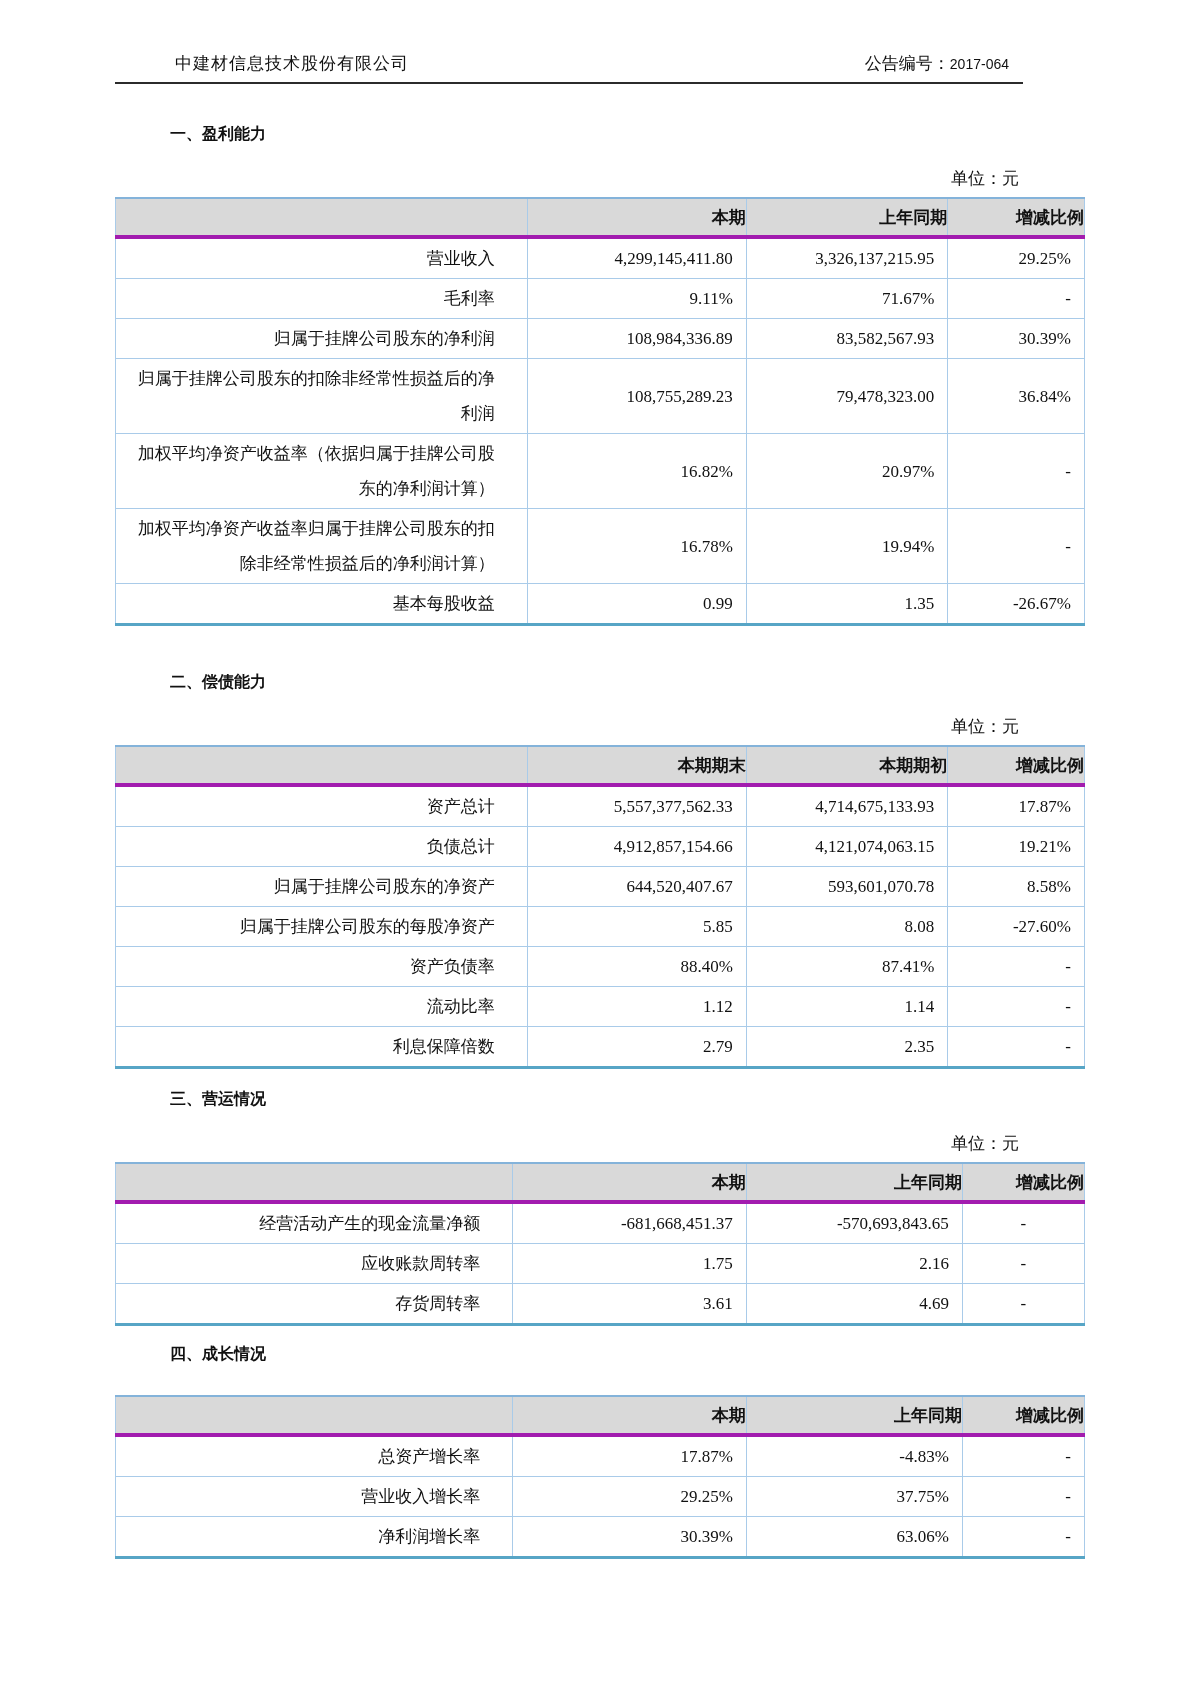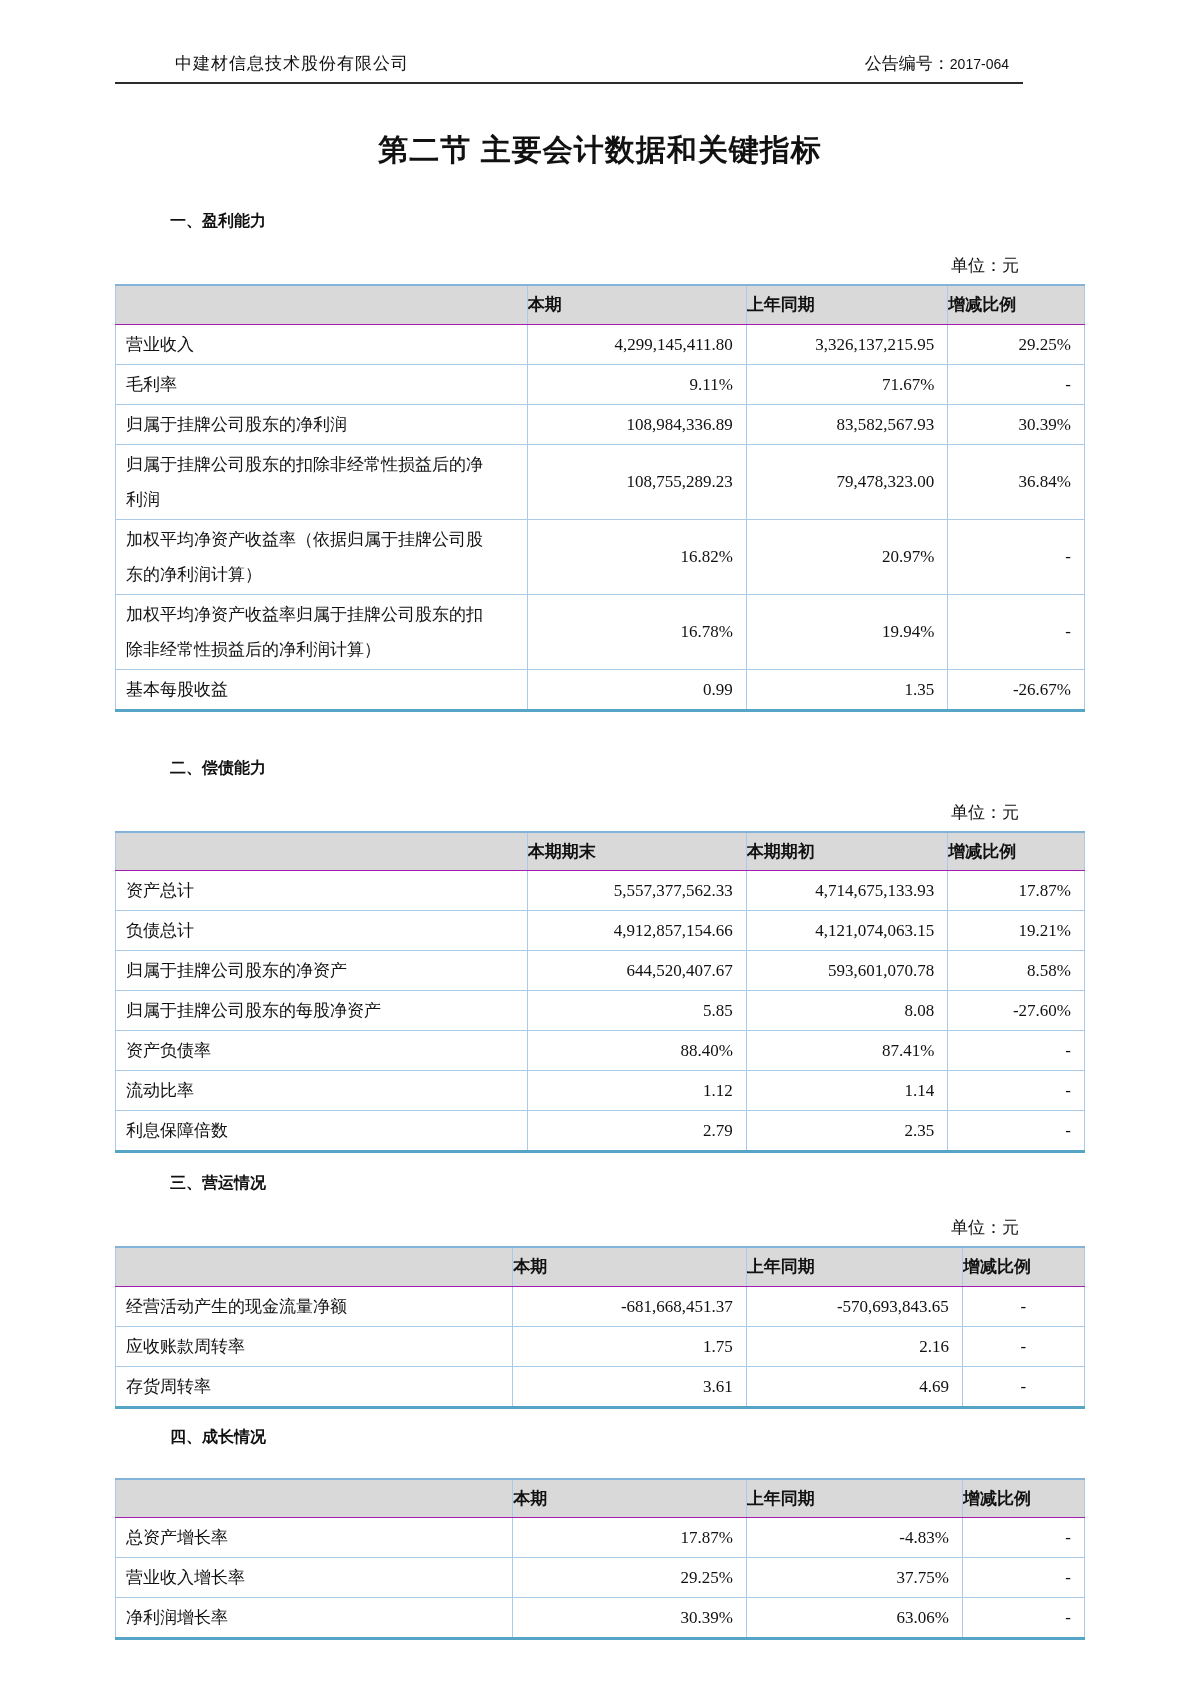--- a/index.html
+++ b/index.html
@@ -113,7 +113,6 @@
       <span class="notice"><span>公告编号：</span><span class="num">2017-064</span></span>
     </div>
 
-    <div class="doc-title">第二节 主要会计数据和关键指标</div>
 
     <div>
         <div>

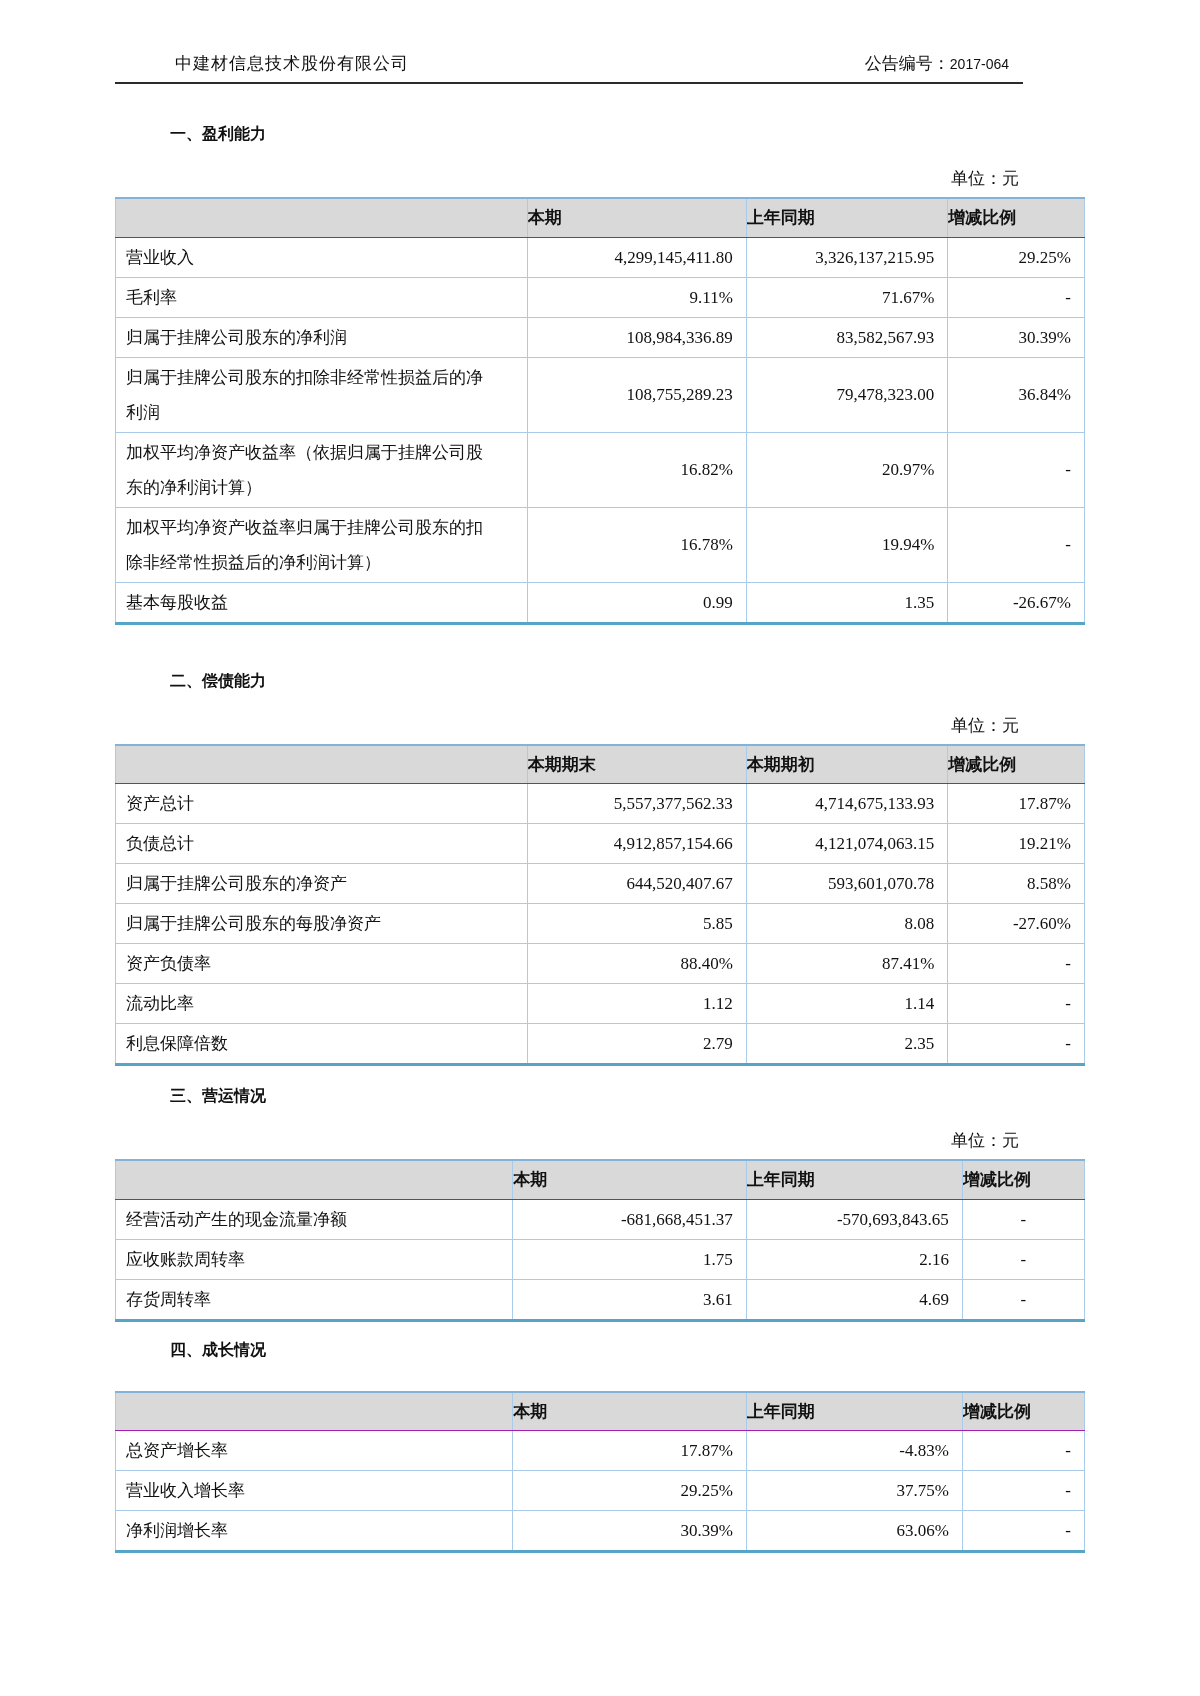--- a/index.html
+++ b/index.html
@@ -82,8 +82,8 @@
     background: #d9d9d9;
     font-family: "Liberation Sans", "DejaVu Sans", sans-serif;
     font-weight: bold;
-    text-align: left;
-    border-bottom: 1px solid #a21caf;
+    text-align: right;
+    border-bottom: 4px solid #a21caf;
   }
   .fin-table td { vertical-align: middle; line-height: 35px; padding: 2px 0; }
   .fin-table td.c0 { text-align: left; padding-left: 10px; padding-right: 32px; }

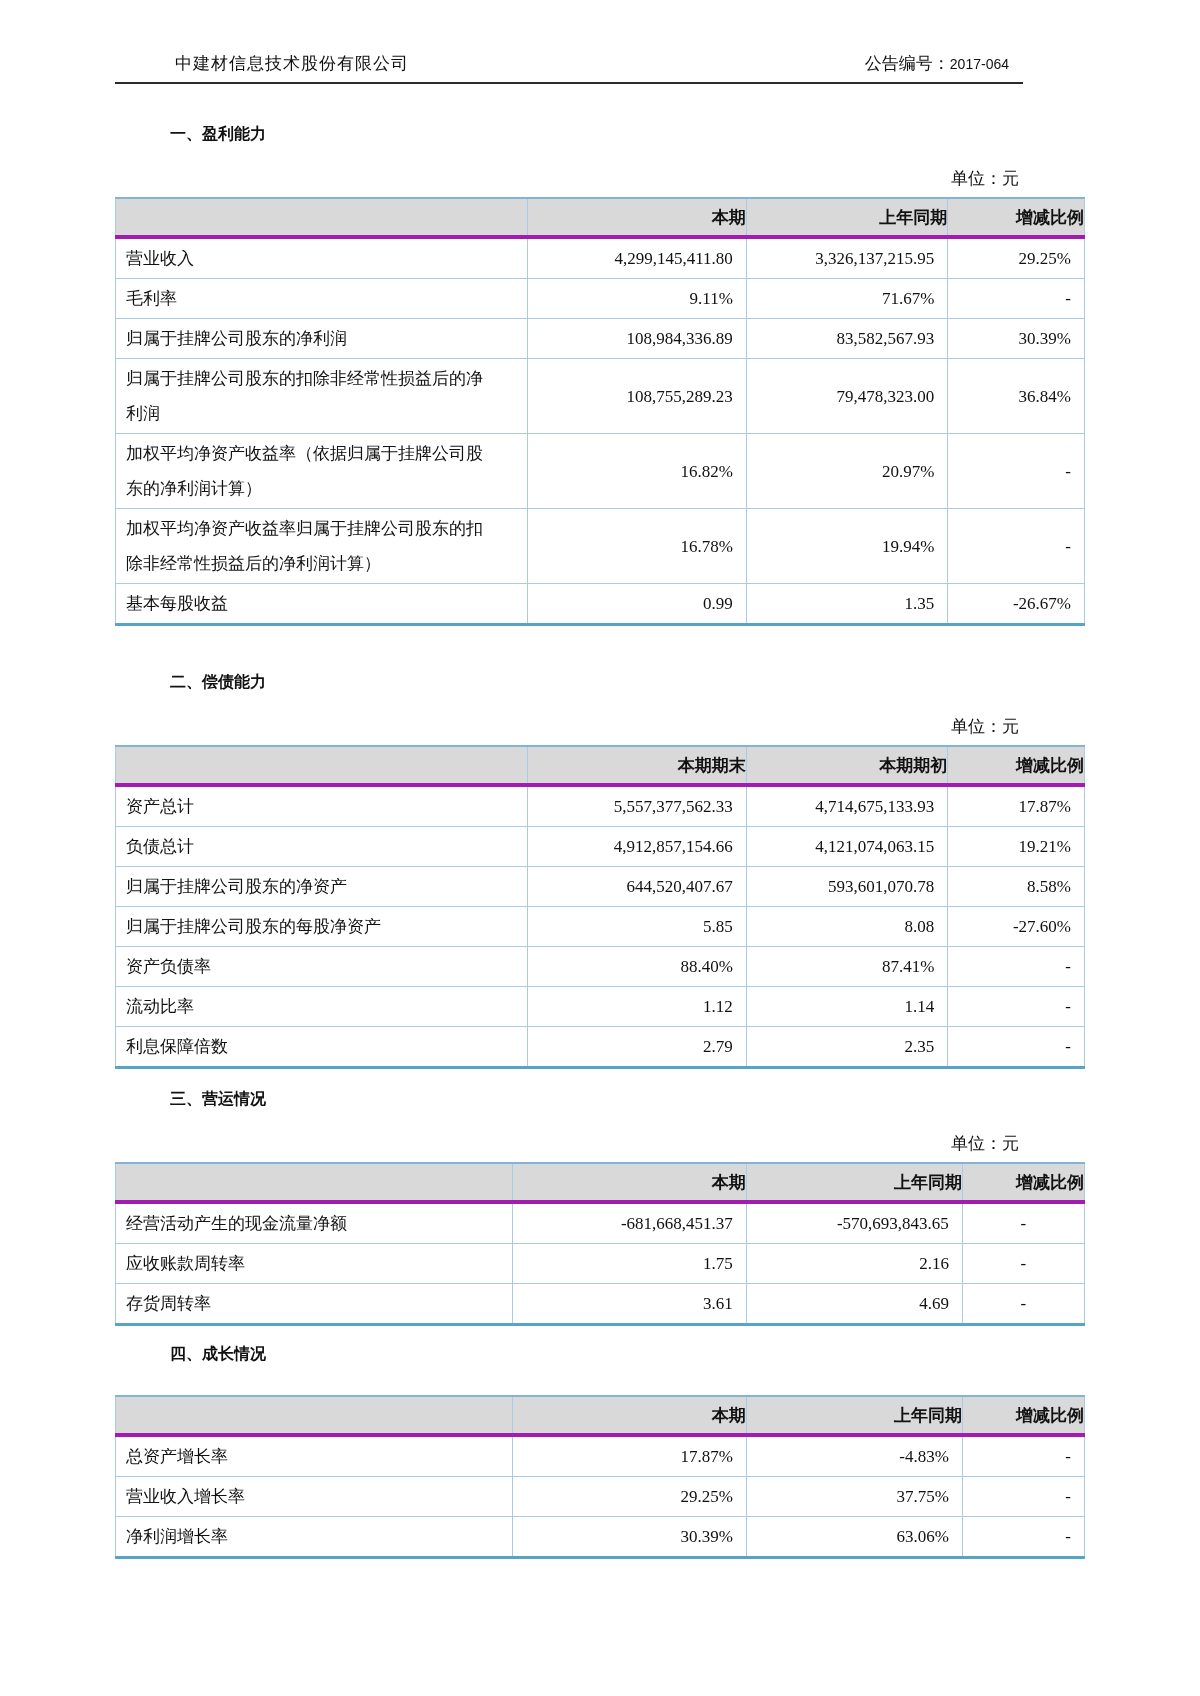--- a/index.html
+++ b/index.html
@@ -86,7 +86,7 @@
     border-bottom: 4px solid #a21caf;
   }
   .fin-table td { vertical-align: middle; line-height: 35px; padding: 2px 0; }
-  .fin-table td.c0 { text-align: left; padding-left: 10px; padding-right: 32px; }
+  .fin-table td.c0 { text-align: right; padding-left: 10px; padding-right: 32px; }
   .fin-table td.c1, .fin-table td.c2, .fin-table td.c3 { text-align: right; padding-right: 13px; }
   .fin-table.center-dash td.c3 { text-align: center; padding-right: 0; }
 

